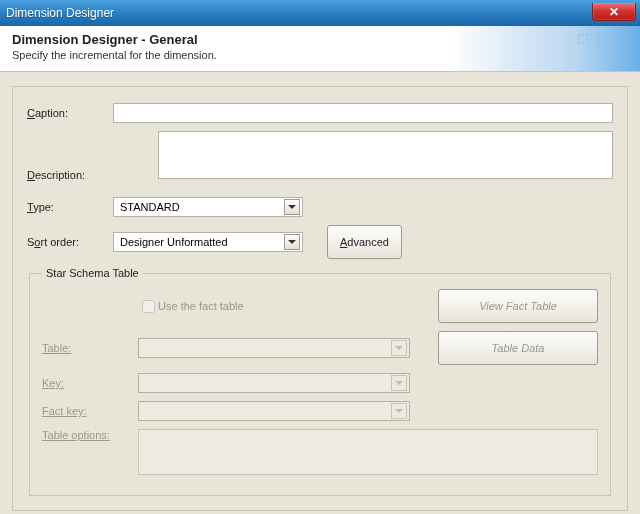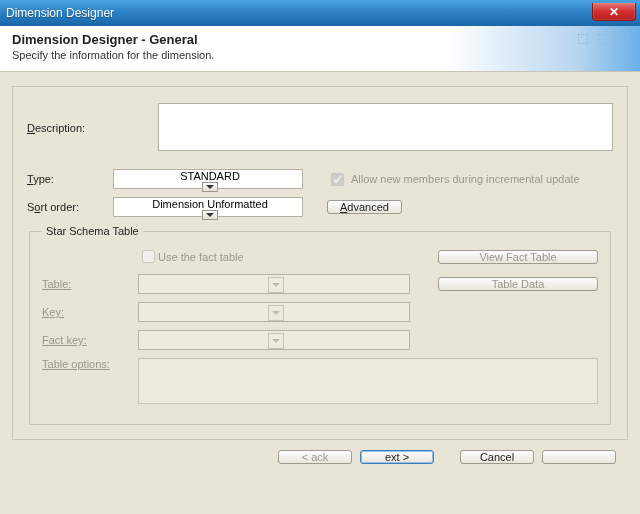--- a/index.html
+++ b/index.html
@@ -130,7 +130,7 @@
 
 <div class="header">
   <div class="h-title">Dimension Designer - General</div>
-  <div class="h-sub">Specify the information for the dimension.</div>
+  <div class="h-sub">Specify the incremental for the dimension.</div>
   <div class="dots">
       <span></span>
       <span></span>

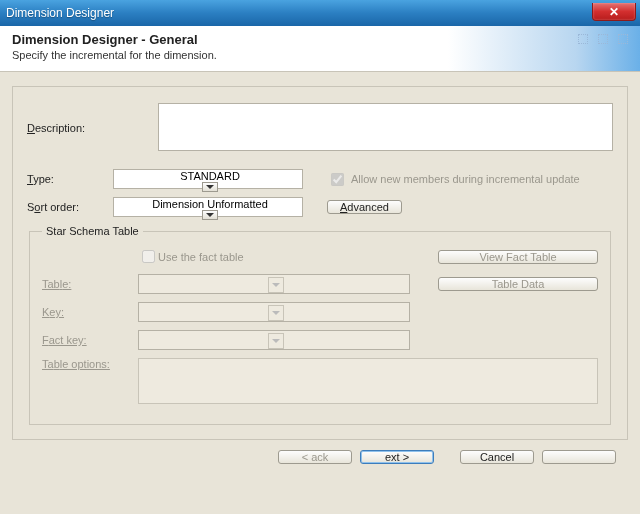--- a/index.html
+++ b/index.html
@@ -142,6 +142,12 @@
   <div class="form-area">
 
 
+    <div class="row">
+      <div class="lbl"><span class="ul">C</span>aption:</div>
+      <div style="flex:1;">
+        <input type="text" class="field" value="" style="">
+      </div>
+    </div>
 
     <div class="row top">
       <div class="lbl"><span class="ul">D</span>escription:</div>

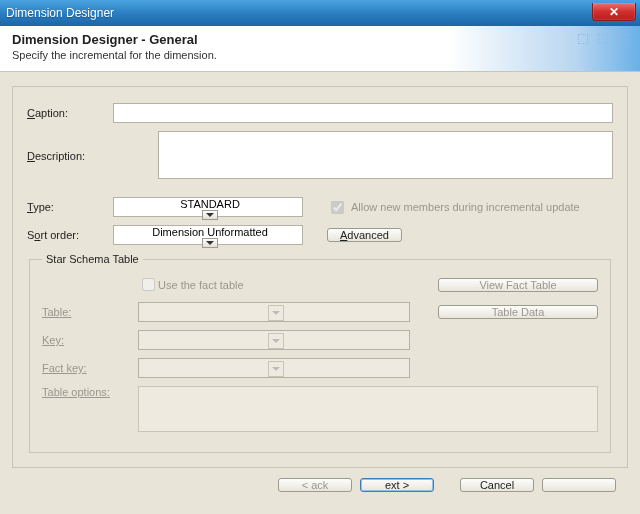--- a/index.html
+++ b/index.html
@@ -48,7 +48,7 @@
   }
 
   .row { display: flex; align-items: center; margin-bottom: 8px; }
-  .row.top { align-items: center; gap: 45px; }
+  .row.top { align-items: flex-end; gap: 45px; }
   .lbl { width: 86px; color: #222; }
   .lbl .ul { text-decoration: underline; }
 

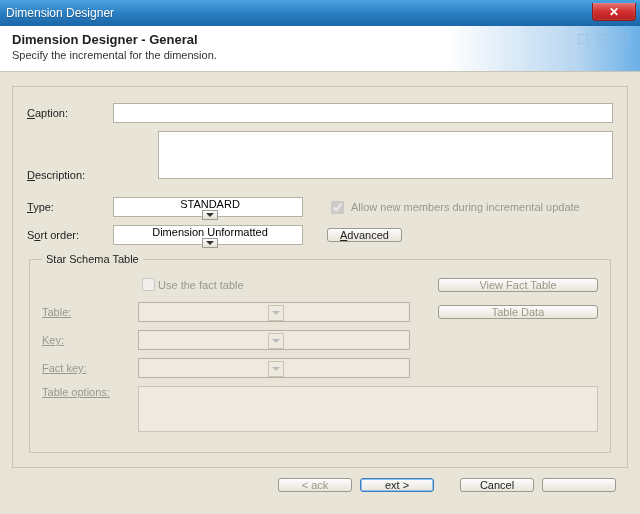--- a/index.html
+++ b/index.html
@@ -59,7 +59,6 @@
     padding: 2px 4px;
     font: inherit;
     width: 100%;
-    flex-direction: column;
   }
   textarea.field { height: 48px; resize: none; }
 

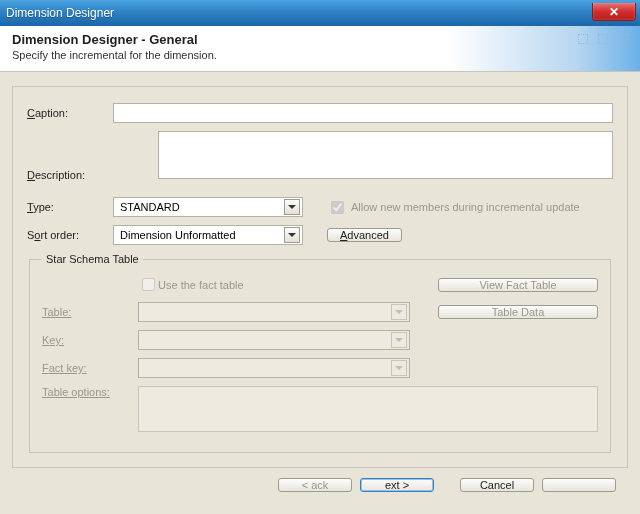--- a/index.html
+++ b/index.html
@@ -165,10 +165,6 @@
           <span class="arrow"></span>
         </div>
       </div>
-      <label class="check-row">
-        <input type="checkbox" checked="" disabled="" style="">
-        <span>Allow new member<span class="ul">s</span> during incremental update</span>
-      </label>
     </div>
 
     <div class="row sort-row">

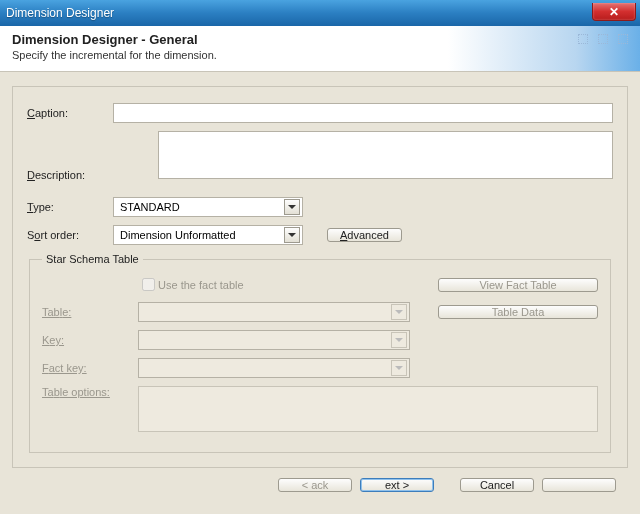--- a/index.html
+++ b/index.html
@@ -171,7 +171,7 @@
       <div class="lbl">S<span class="ul">o</span>rt order:</div>
       <div class="combo-wrap">
         <div class="combo">
-          <span>Dimension Unformatted</span>
+          <span>Designer Unformatted</span>
           <span class="arrow"></span>
         </div>
       </div>

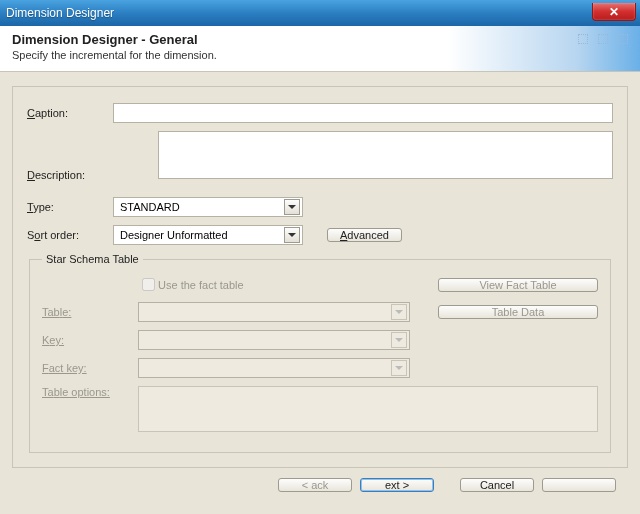--- a/index.html
+++ b/index.html
@@ -81,7 +81,7 @@
   .sort-row .combo-wrap { width: 190px; }
 
   .btn {
-    height: 14px; min-width: 74px;
+    height: 34px; min-width: 74px;
     border: 1px solid #9d9a8f;
     background: linear-gradient(#fdfdfd,#e8e5da);
     padding: 0 12px;

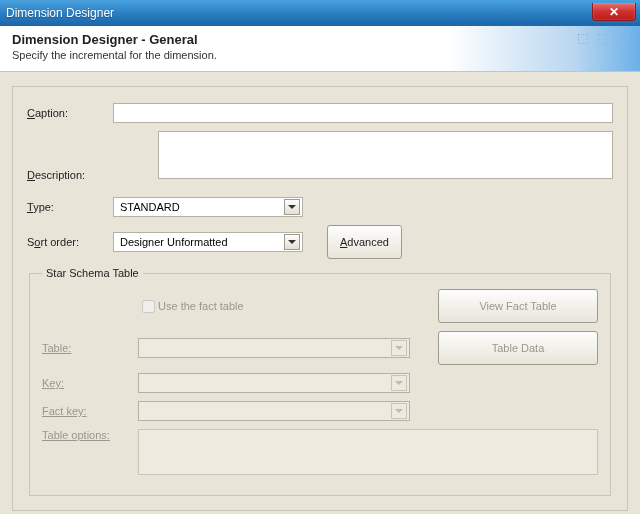--- a/index.html
+++ b/index.html
@@ -101,7 +101,7 @@
   .star-inner-row { display:flex; align-items:center; margin-bottom:8px; }
   .star-lbl { width: 96px; color:#9a978d;text-decoration:underline; }
   .star-field { flex:1; margin-right: 12px; }
-  .star-right { width: 176px; display:flex; justify-content:flex-end; }
+  .star-right { width: 176px; display:flex; justify-content:flex-end;font-style:italic; }
 
   .table-opts {
     border:1px solid #c8c4b8; background:#eeeadf; height:46px;

